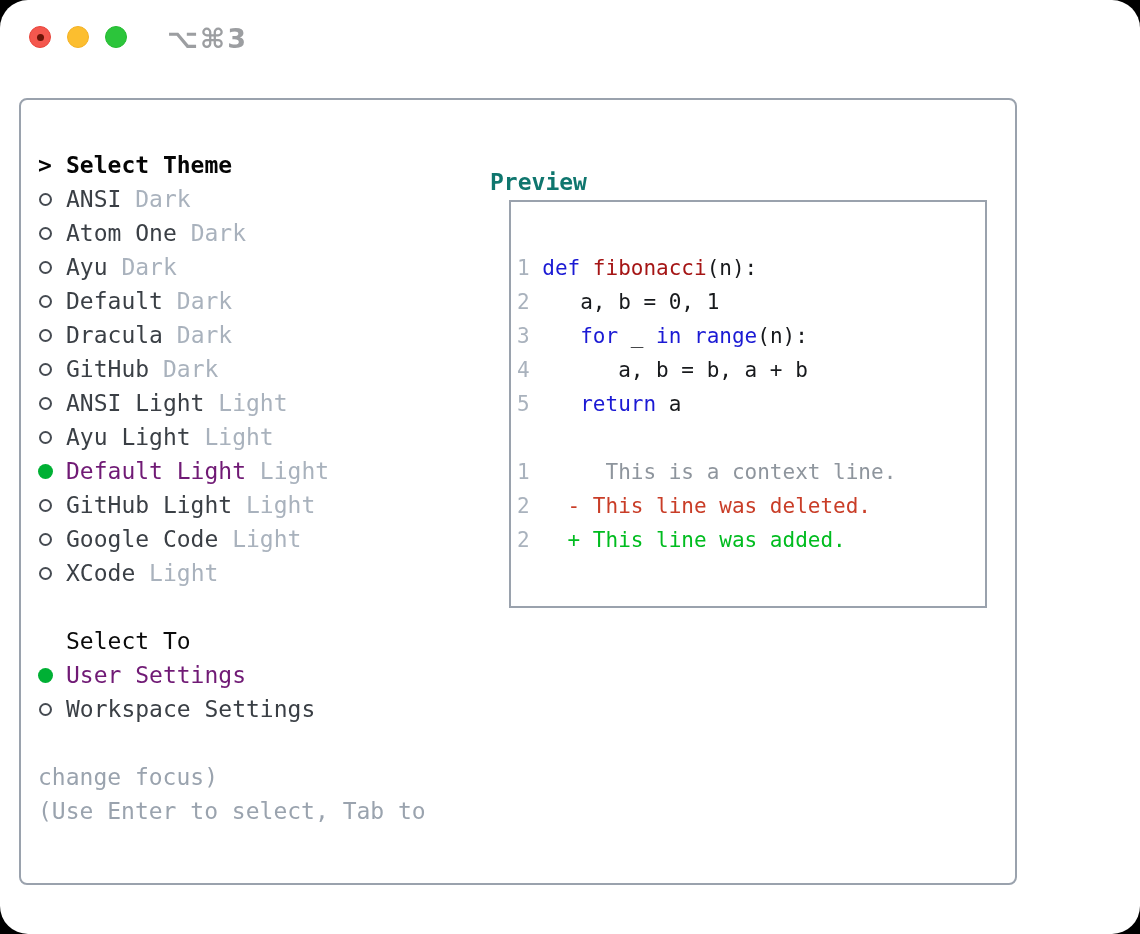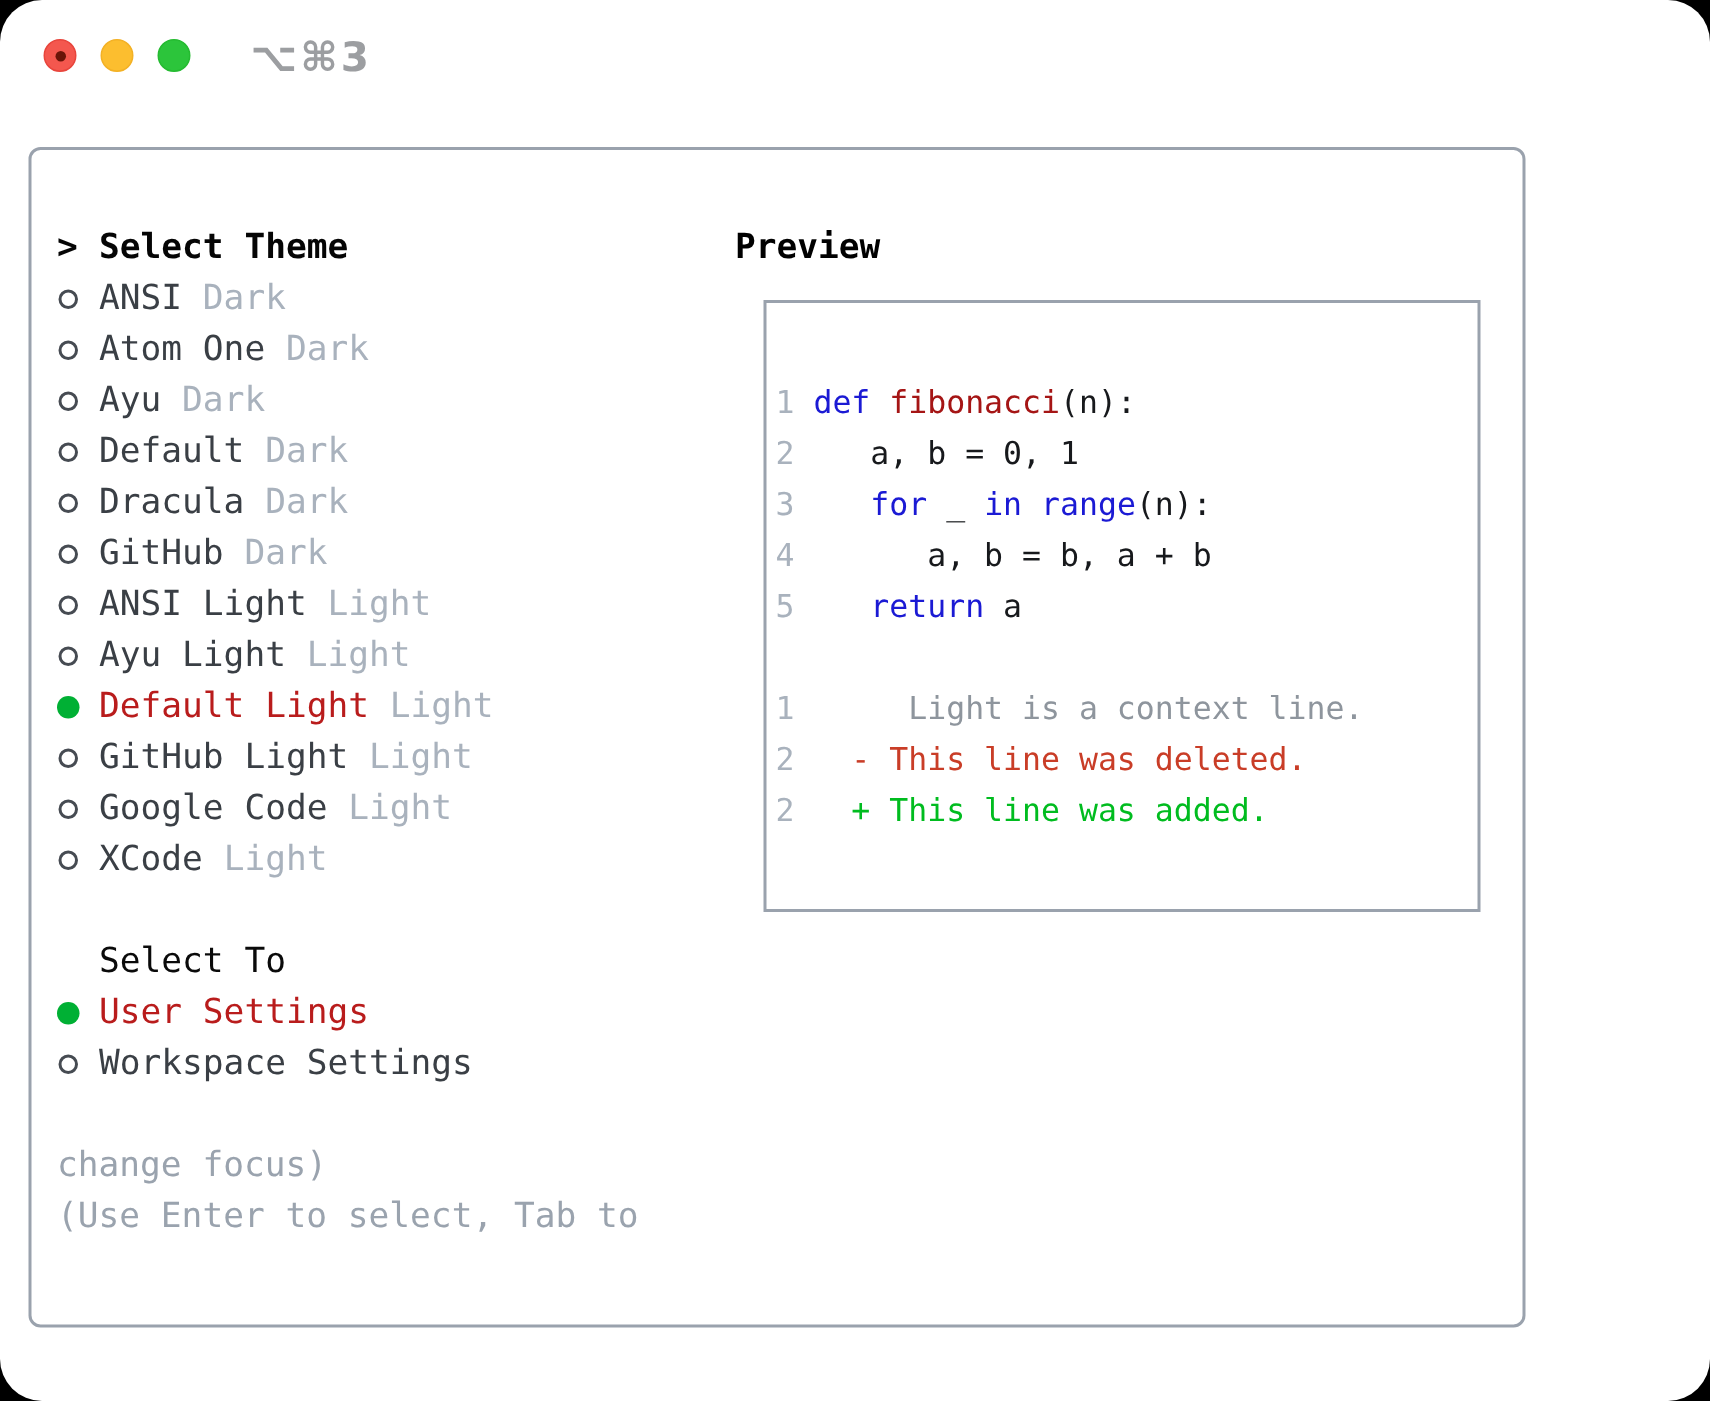--- a/index.html
+++ b/index.html
@@ -42,8 +42,8 @@
   .hint{color:#9aa3ae;white-space:pre;}
   
   .preview-title{
-    position:absolute;left:469px;top:48px;
-    font-size:23px;line-height:34px;font-weight:bold;color:#000000;
+    position:absolute;left:469px;top:65px;
+    font-size:23px;line-height:34px;font-weight:bold;color:#0f766e;
   }
   .preview-box{
     position:absolute;left:488px;top:100px;width:478px;height:408px;

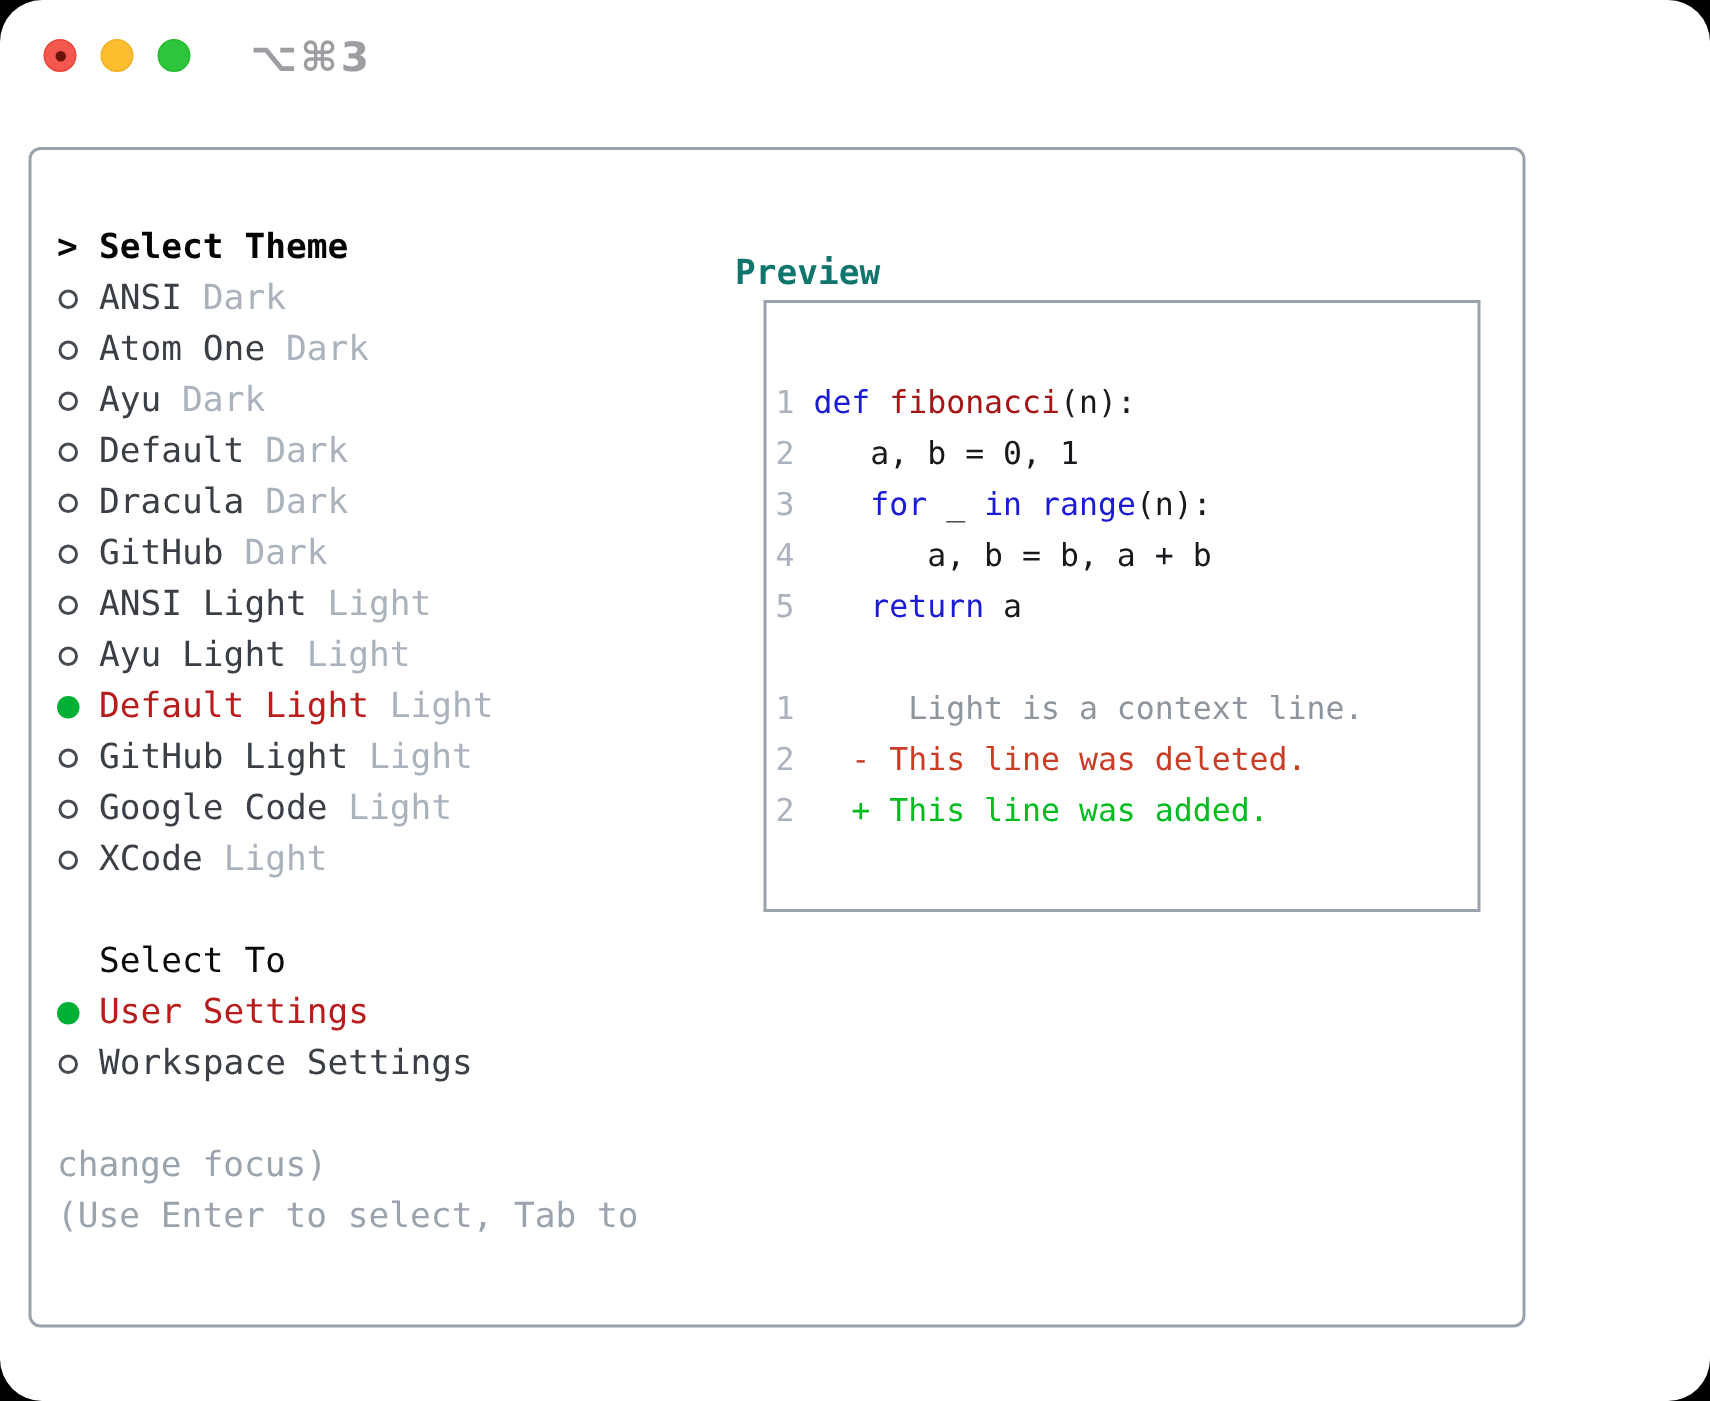--- a/index.html
+++ b/index.html
@@ -35,7 +35,7 @@
   .prefix{font-weight:bold;color:#050505;}
   .hdr-label{font-weight:bold;color:#050505;}
   .t-name{color:#3a3f45;}
-  .t-name.sel{color:#b91c1c;}
+  .t-name.sel{color:#701a75;}
   .t-variant{color:#a9b2bd;margin-left:1ch;}
   .apply-label{color:#0a0a0a;}
   .spacer{height:34px;}

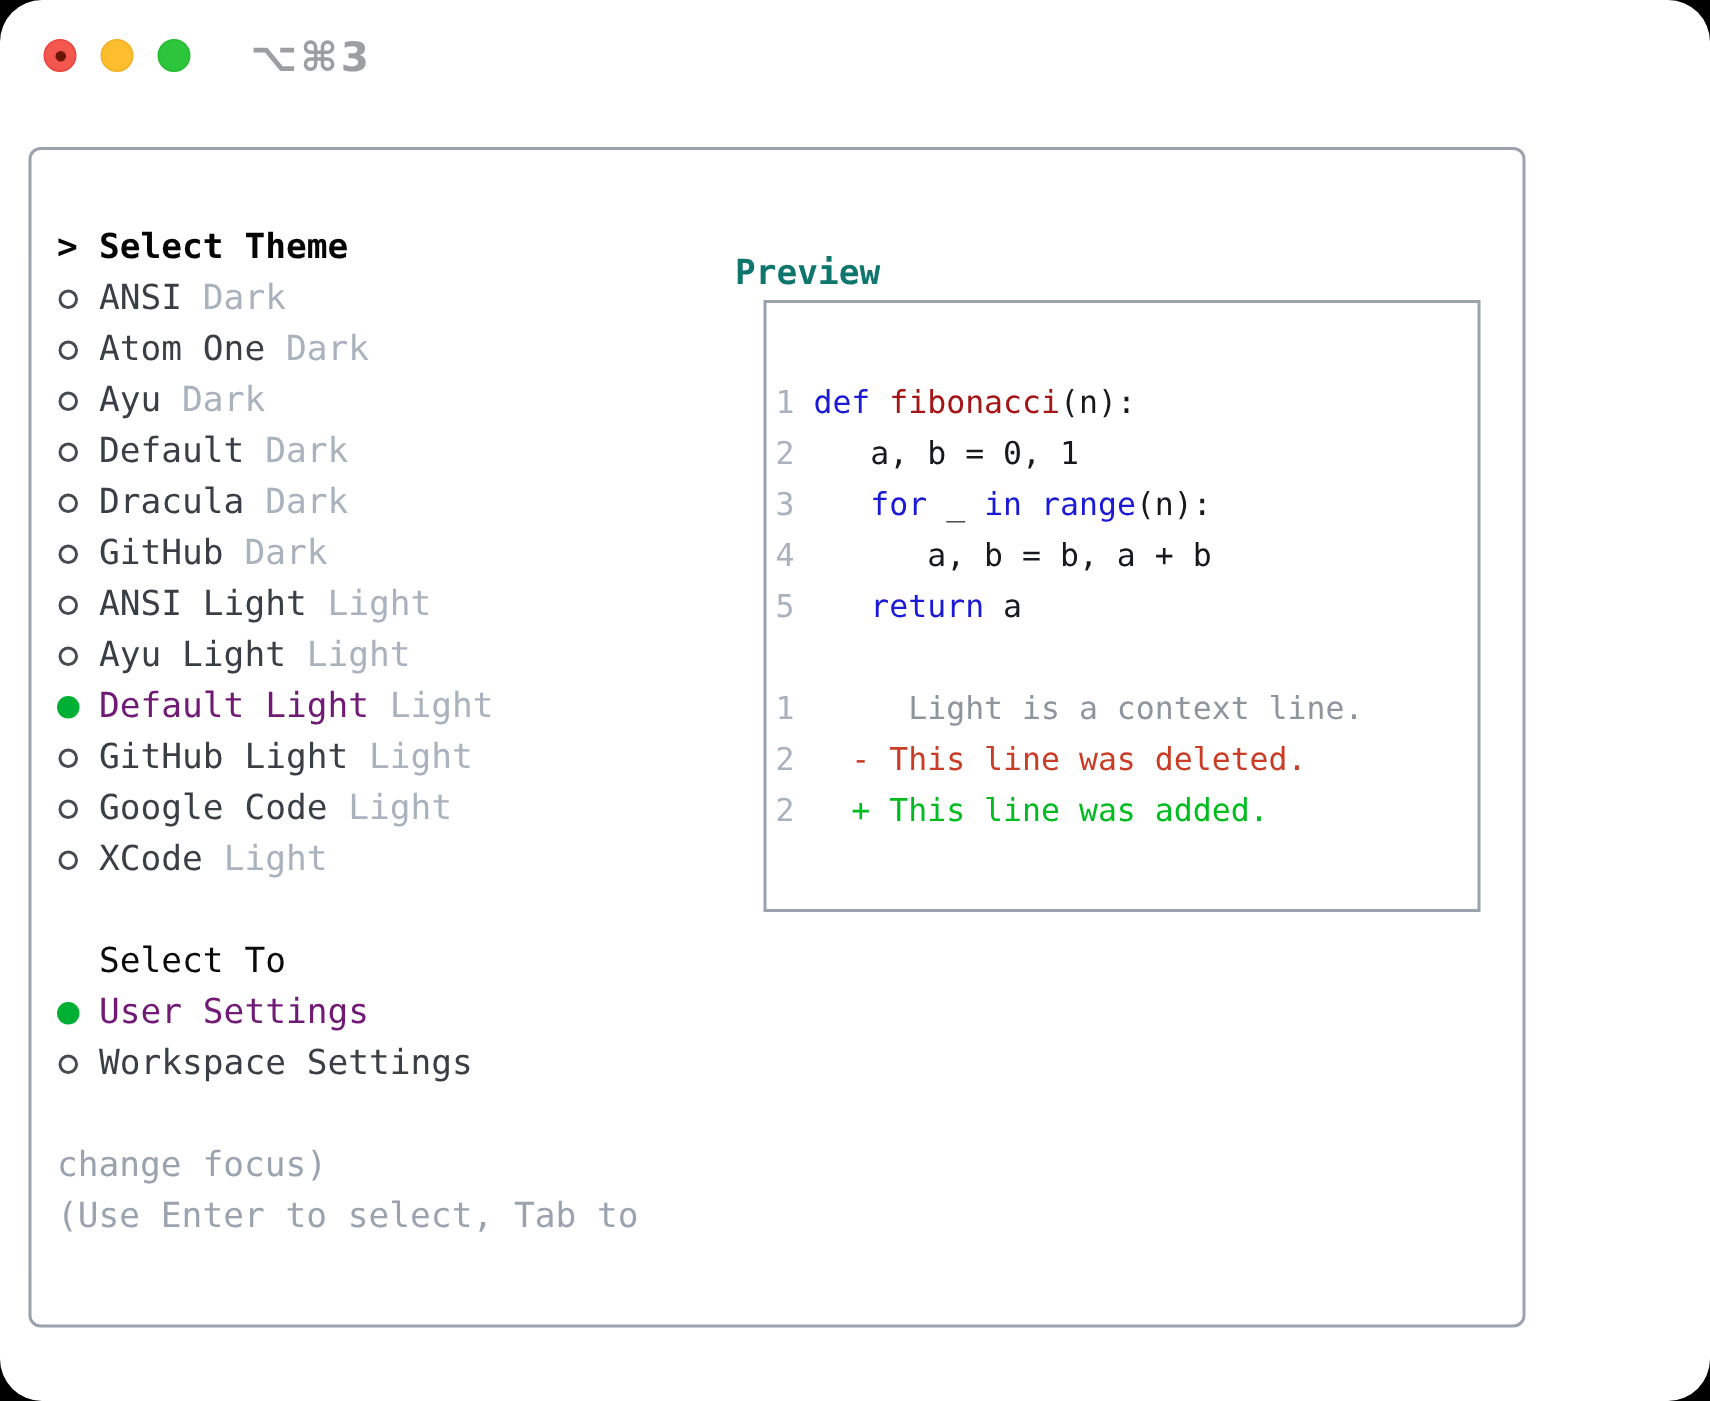--- a/index.html
+++ b/index.html
@@ -126,7 +126,7 @@
         </div>
       <div class="spacer"></div>
       <div>
-          <div class="cline"><span class="ln">1</span><span class="diff-context">     Light is a context line.</span></div>
+          <div class="cline"><span class="ln">1</span><span class="diff-context">     This is a context line.</span></div>
           <div class="cline"><span class="ln">2</span><span class="diff-deleted">  - This line was deleted.</span></div>
           <div class="cline"><span class="ln">2</span><span class="diff-added">  + This line was added.</span></div>
         </div>

